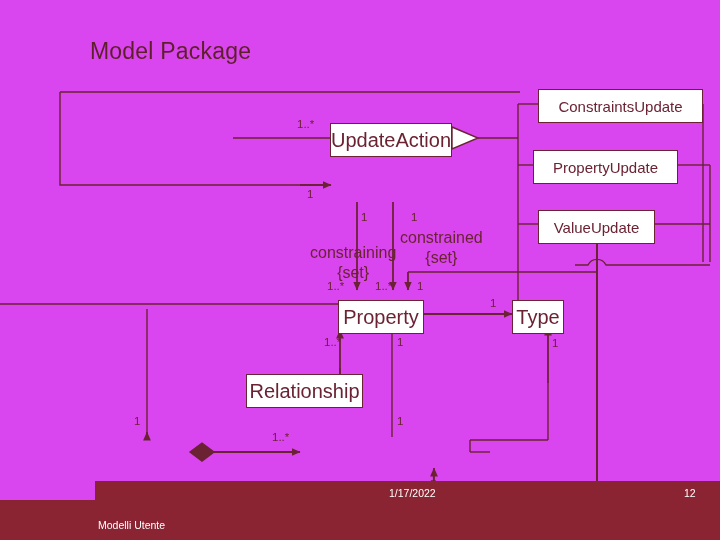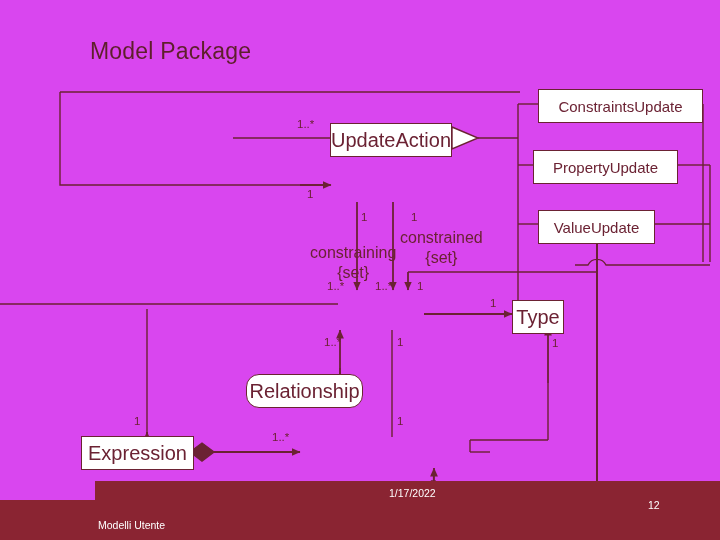--- a/index.html
+++ b/index.html
@@ -171,6 +171,7 @@
   <div class="cls" style="left:533px; top:150px; width:145px; height:30px;">PropertyUpdate</div>
 
 
+  <div class="cls big" style="left:338px; top:300px; width:86px; height:30px;">Property</div>
 
   <div class="cls big" style="left:512px; top:300px; width:52px; height:28px;">Type</div>
 

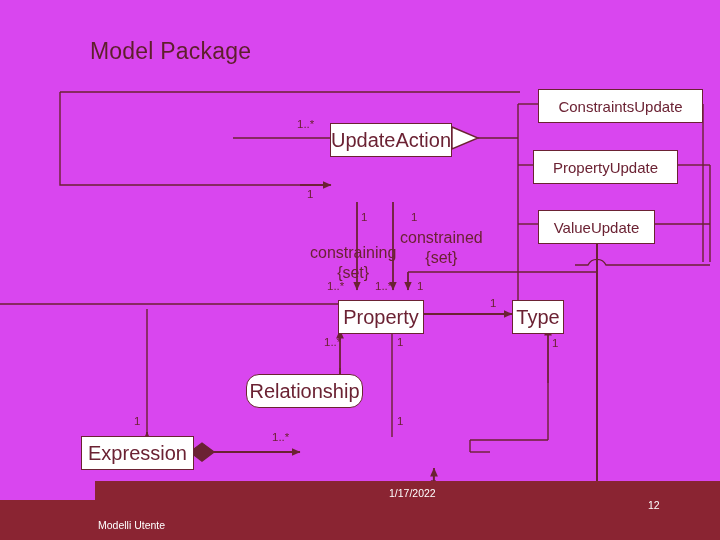--- a/index.html
+++ b/index.html
@@ -175,7 +175,7 @@
 
   <div class="cls big" style="left:512px; top:300px; width:52px; height:28px;">Type</div>
 
-  <div class="cls big" style="left:246px; top:374px; width:117px; height:28px;border-radius:13px;">Relationship</div>
+  <div class="cls big" style="left:246px; top:374px; width:117px; height:28px;">Relationship</div>
 
   <div class="cls big" style="left:81px; top:436px; width:113px; height:30px;">Expression</div>
 

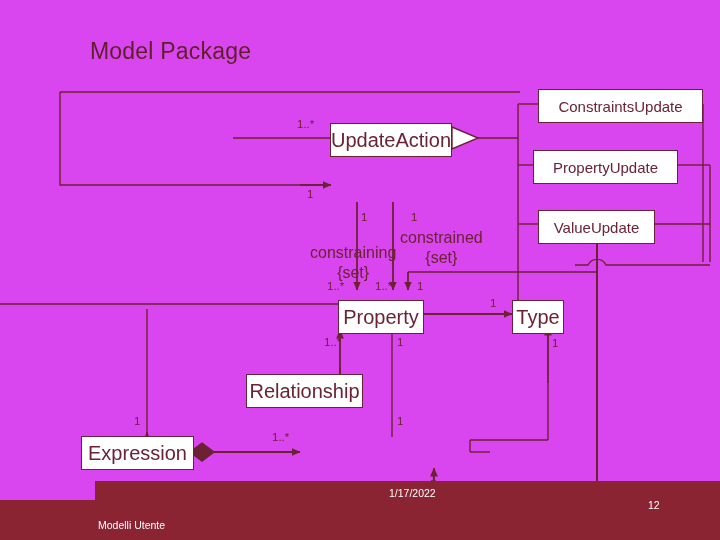--- a/index.html
+++ b/index.html
@@ -177,7 +177,6 @@
 
   <div class="cls big" style="left:246px; top:374px; width:117px; height:28px;">Relationship</div>
 
-  <div class="cls big" style="left:81px; top:436px; width:113px; height:30px;">Expression</div>
 
 
   <div class="mult" style="left:297px; top:118px;">1..*</div>

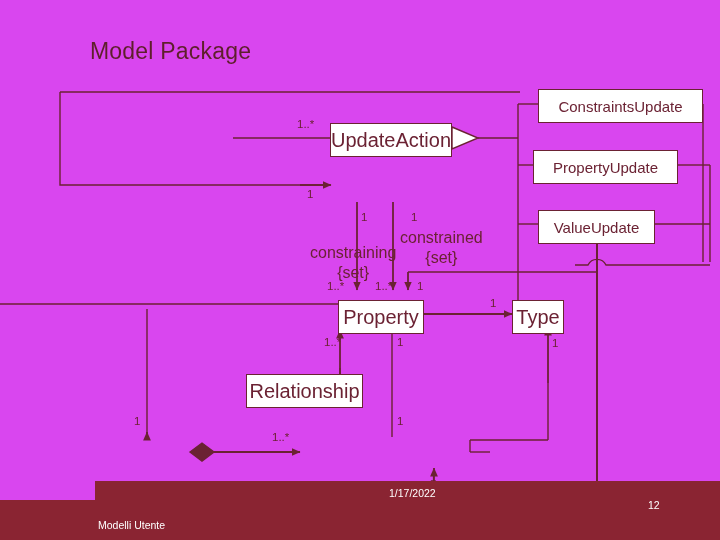--- a/index.html
+++ b/index.html
@@ -83,7 +83,7 @@
   }
   #foot-left  { left: 98px;  top: 487px; margin-top: 32px; }
   #foot-mid   { left: 389px; top: 487px; }
-  #foot-right { left: 648px; top: 487px; margin-top: 12px; }
+  #foot-right { left: 684px; top: 487px; }
 </style>
 </head>
 <body>

